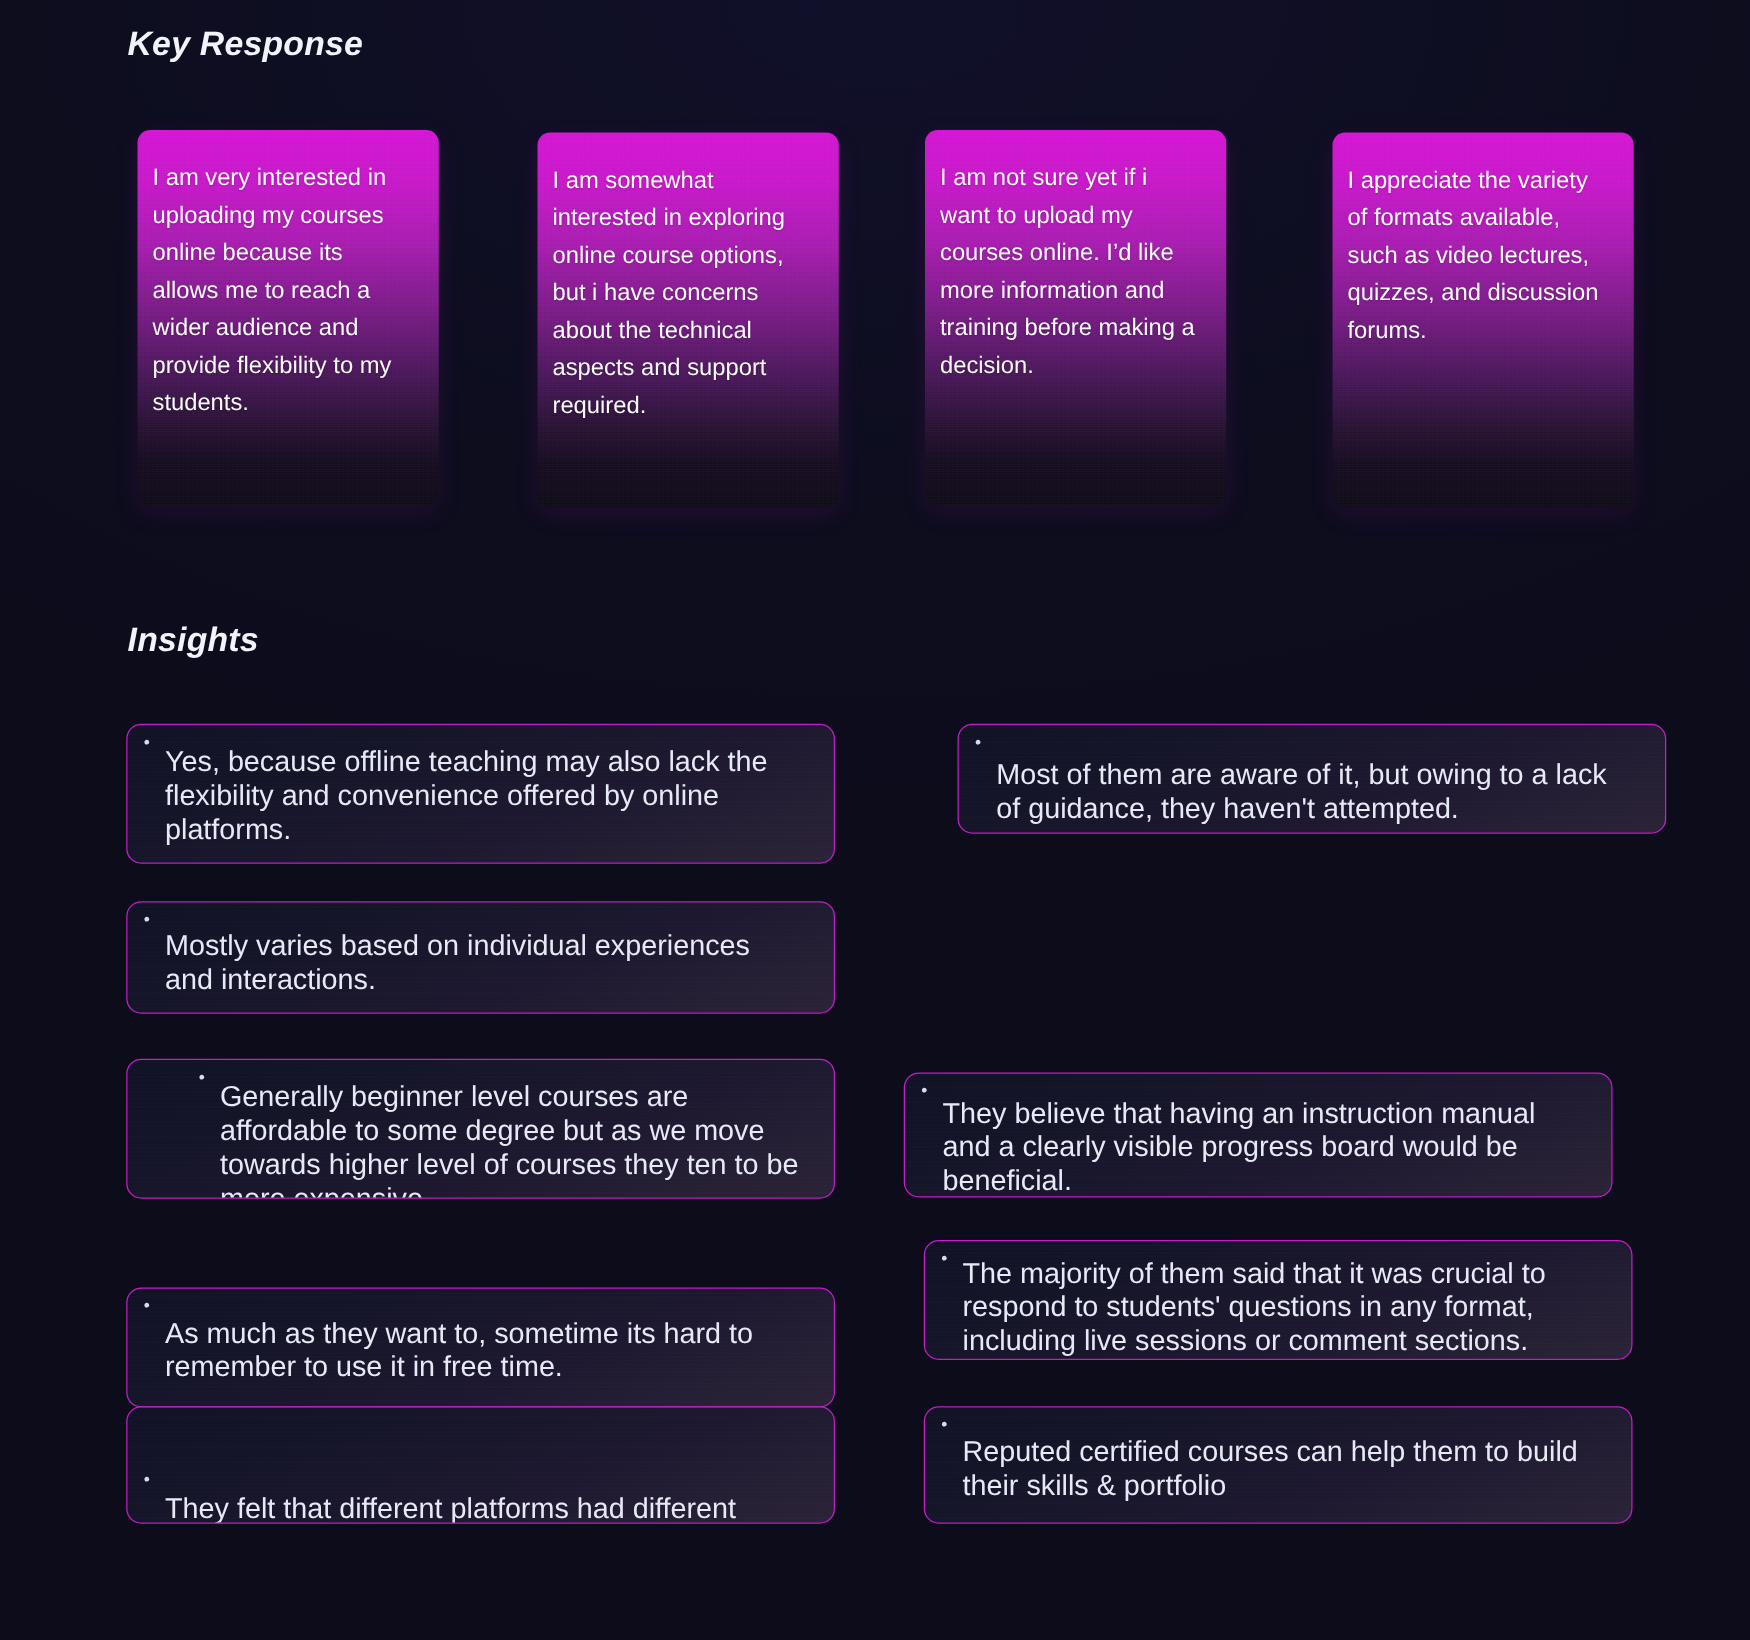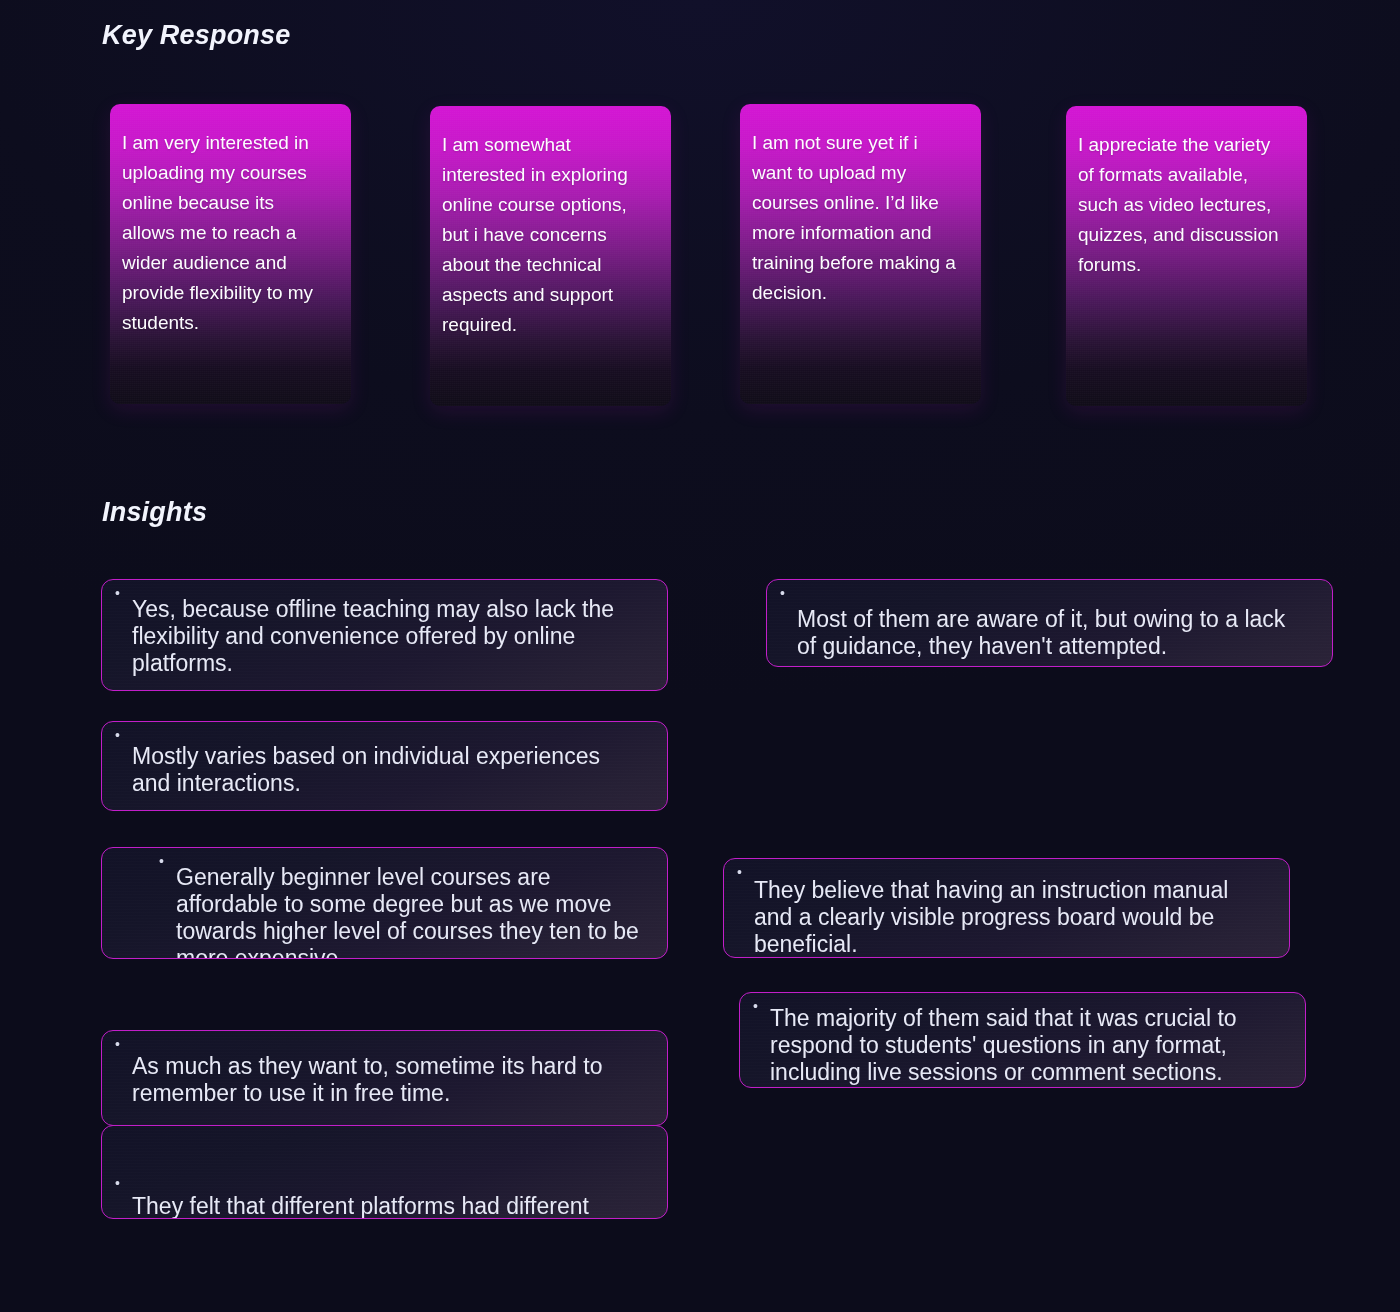--- a/index.html
+++ b/index.html
@@ -245,6 +245,9 @@
       <span class="insight-text">The majority of them said that it was crucial to respond to students' questions in any format, including live sessions or comment sections.</span>
     </div>
 
+    <div class="insight-card col-right" id="insight-R4">
+      <span class="insight-text">Reputed certified courses can help them to build their skills &amp; portfolio</span>
+    </div>
 
   </div>
 

